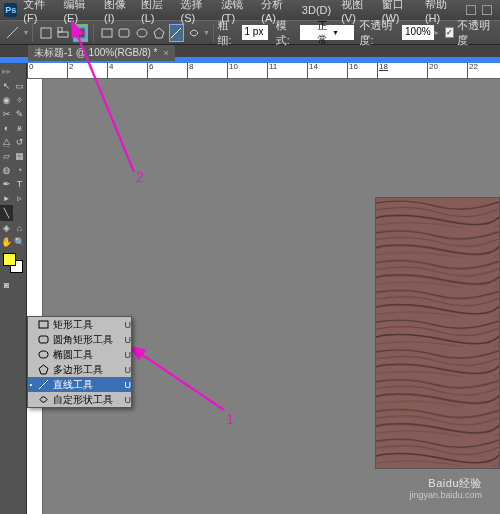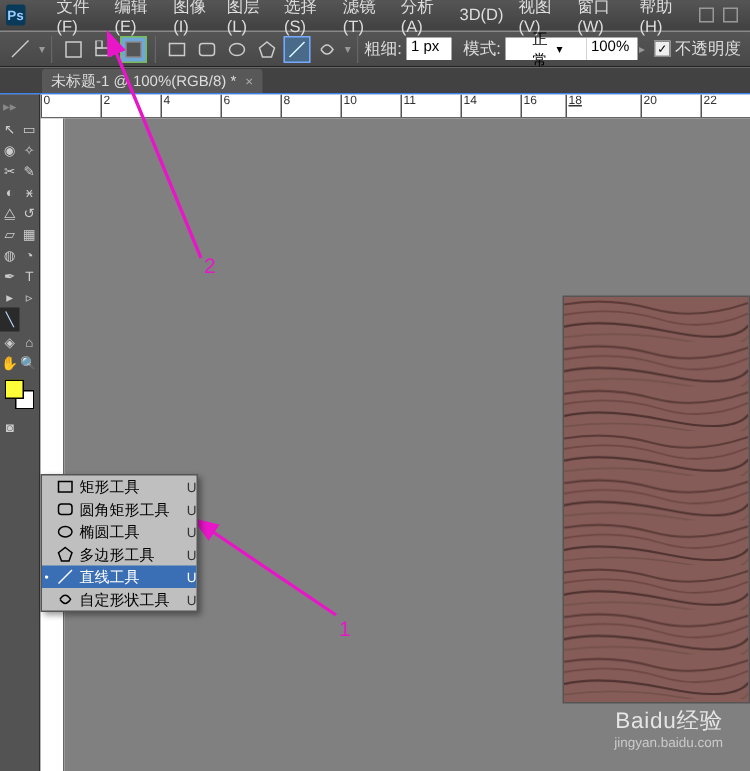--- a/index.html
+++ b/index.html
@@ -5,7 +5,7 @@
 *{margin:0;padding:0;box-sizing:border-box;font-family:"Microsoft YaHei",sans-serif;user-select:none}
 body{background:#fff;width:500px;height:514px;overflow:hidden;position:relative}
 .menubar{height:20px;background:linear-gradient(#555,#414141);color:#ddd;font-size:11px;display:flex;align-items:center;padding-left:4px}
-.ps-logo{width:16px;height:14px;background:#0a3a5a;color:#9cf;font-size:9px;font-weight:bold;display:flex;align-items:center;justify-content:center;margin-right:21px;border-radius:2px}
+.ps-logo{width:16px;height:14px;background:#0a3a5a;color:#9cf;font-size:9px;font-weight:bold;display:flex;align-items:center;justify-content:center;margin-right:6px;border-radius:2px}
 .menubar span{margin-right:10px;cursor:default}
 .menubar .mdi{margin-left:auto;margin-right:8px;display:flex;gap:6px}
 .menubar .mdi i{width:10px;height:10px;border:1px solid #999;display:inline-block}

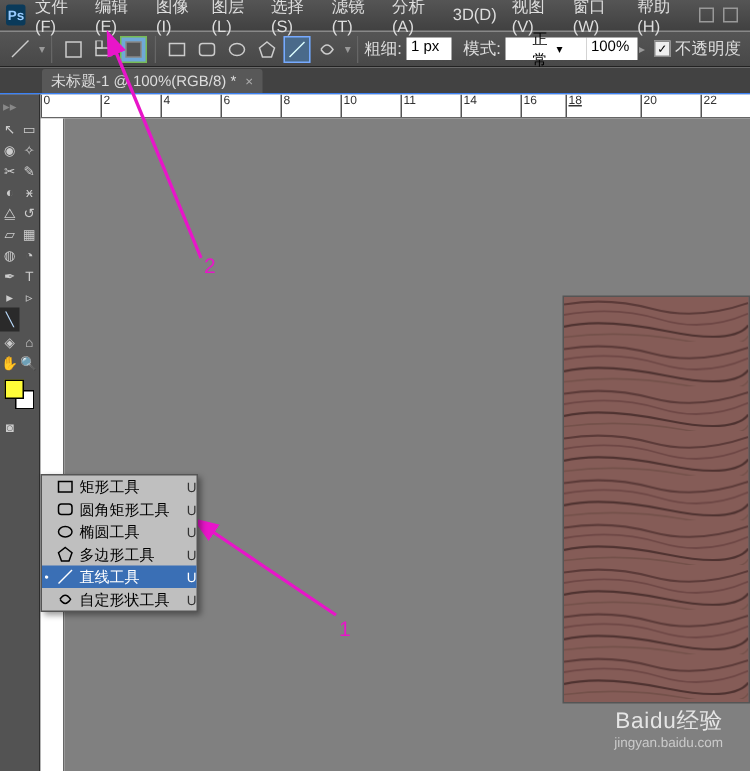--- a/index.html
+++ b/index.html
@@ -137,6 +137,7 @@
   <div class="fld w">1 px</div>
   <span style="margin:0 3px 0 8px">模式:</span>
   <div class="sel-box" style="width:54px">正常</div>
+  <span style="margin:0 3px 0 6px">不透明度:</span>
   <div class="fld" style="width:34px">100%</div>
   <span style="font-size:8px;color:#999;margin:0 6px 0 1px">▸</span>
   <span class="cb">✓</span>

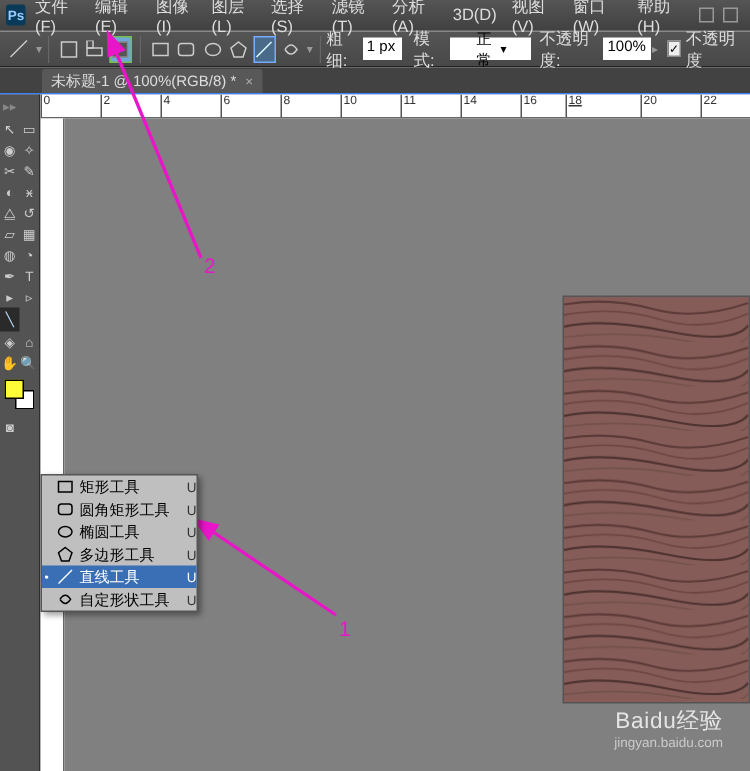--- a/index.html
+++ b/index.html
@@ -19,7 +19,7 @@
 .optbar .fld.w{width:30px}
 .optbar .sel-box{background:#fff;color:#000;font-size:10px;padding:1px 18px;height:15px;display:flex;align-items:center}
 .optbar .sel-box::after{content:"▾";font-size:8px;margin-left:6px}
-.tabrow{height:18px;background:#424242;border-bottom:1px solid #3b82f6;display:flex;align-items:center;padding-left:28px}
+.tabrow{height:18px;background:#424242;border-bottom:6px solid #3b82f6;display:flex;align-items:flex-start;padding-left:28px}
 .tab{height:16px;background:#585858;color:#ddd;font-size:10px;padding:1px 6px;border-radius:2px 2px 0 0;display:flex;align-items:center;gap:6px}
 .tab .x{font-size:9px;color:#aaa}
 .workspace{position:absolute;top:63px;left:0;right:0;bottom:0;display:flex}

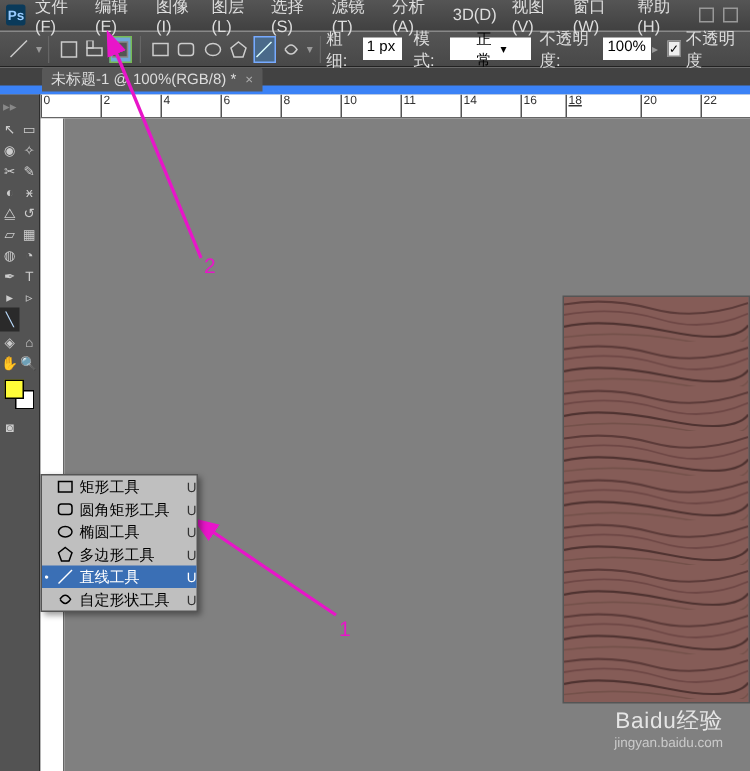--- a/index.html
+++ b/index.html
@@ -50,7 +50,7 @@
 .anno svg{overflow:visible}
 .anno text{fill:#e815c9;font-size:14px;font-family:Arial}
 .watermark{position:absolute;right:18px;bottom:12px;color:#fff;opacity:.8;font-size:11px;text-align:right;line-height:1.3}
-.watermark .big{font-size:15px;font-weight:500;letter-spacing:.5px}
+.watermark .big{font-size:11px;font-weight:500;letter-spacing:.5px}
 .watermark .sm{font-size:9px;color:#ddd}
 .cb{width:11px;height:11px;border:1px solid #888;background:#eee;display:inline-flex;align-items:center;justify-content:center;font-size:8px;color:#000;margin-right:3px}
 </style>

